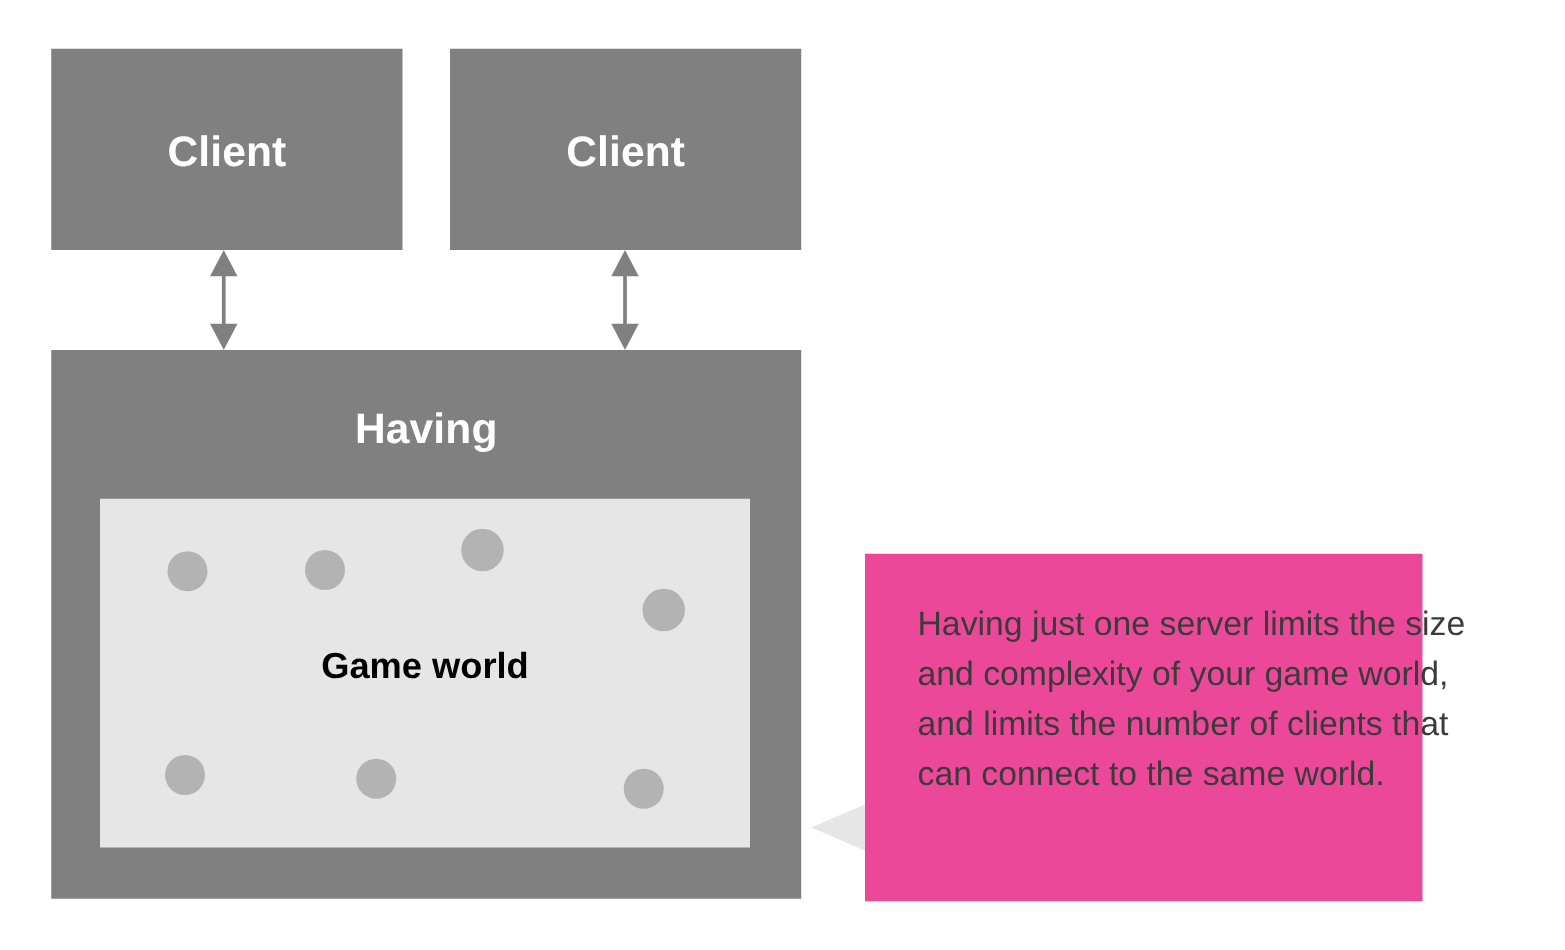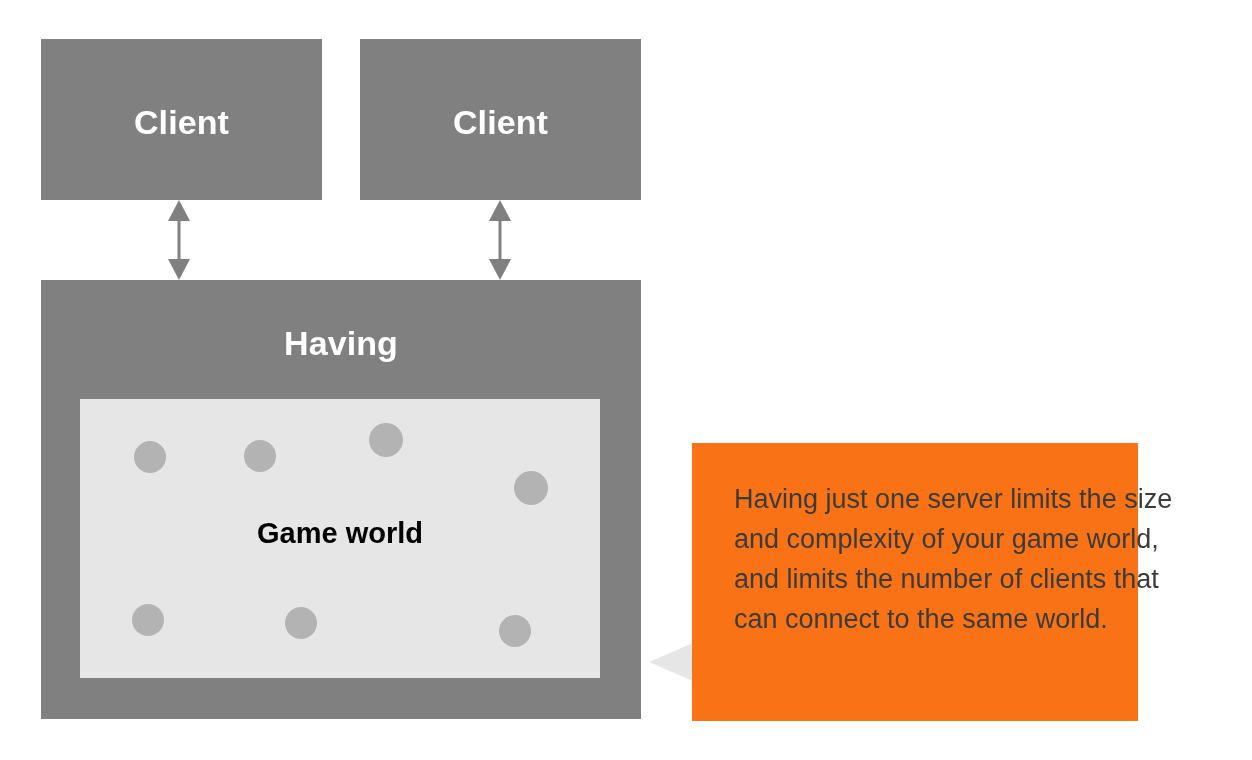--- a/index.html
+++ b/index.html
@@ -108,7 +108,7 @@
     top: 443px;
     width: 446px;
     height: 278px;
-    background: #f97316;
+    background: #ec4899;
   }
   #callout-text {
     position: absolute;

